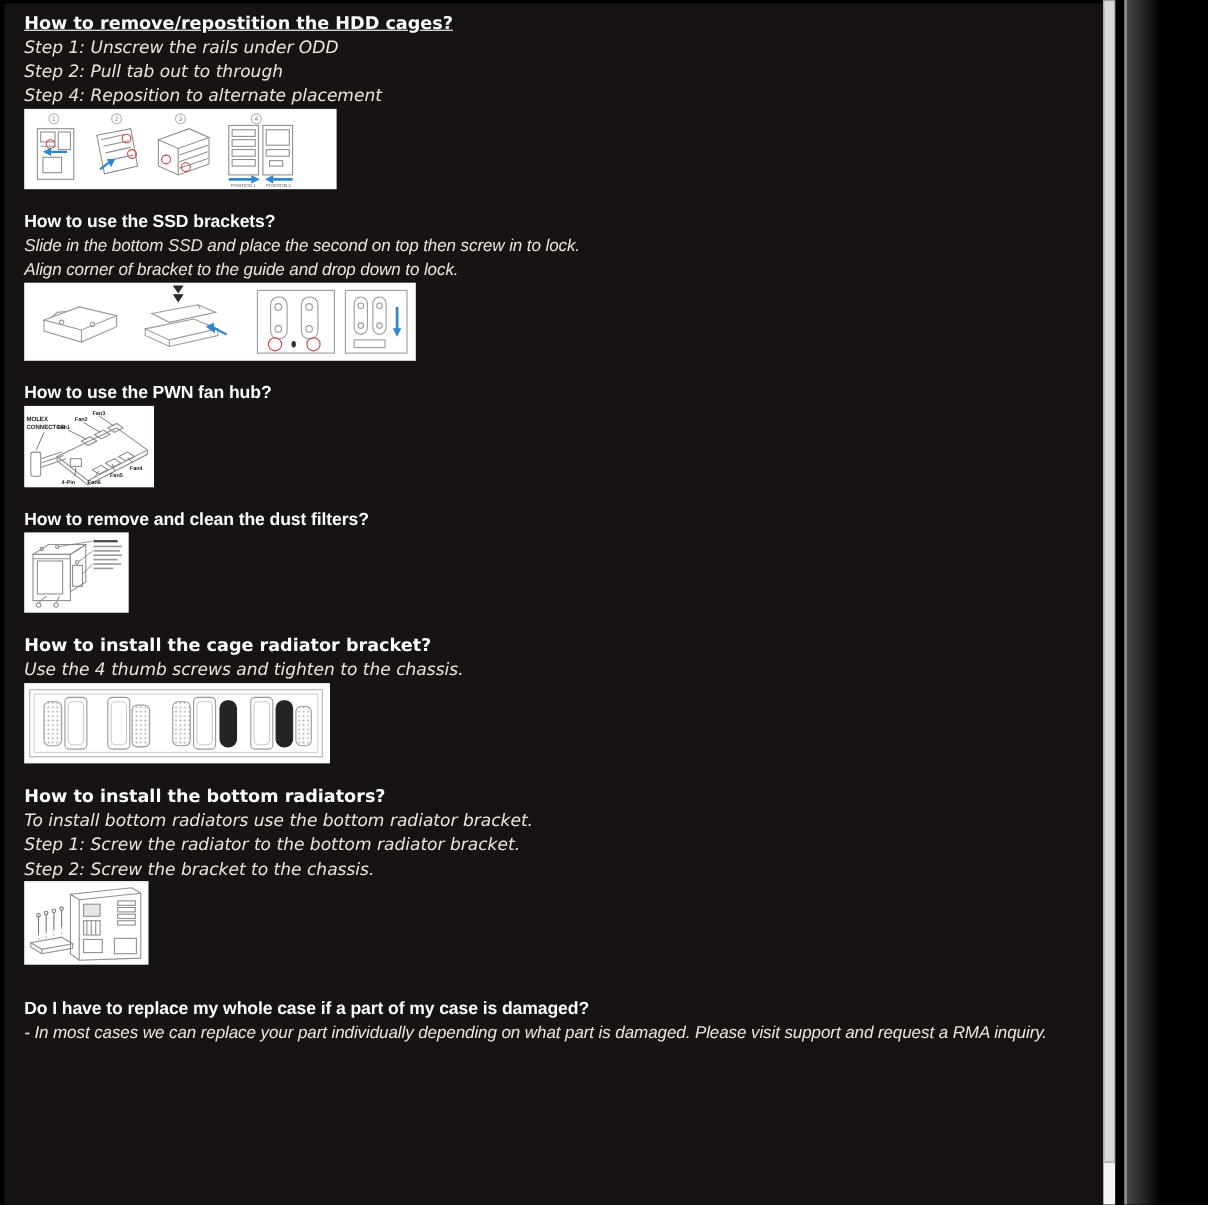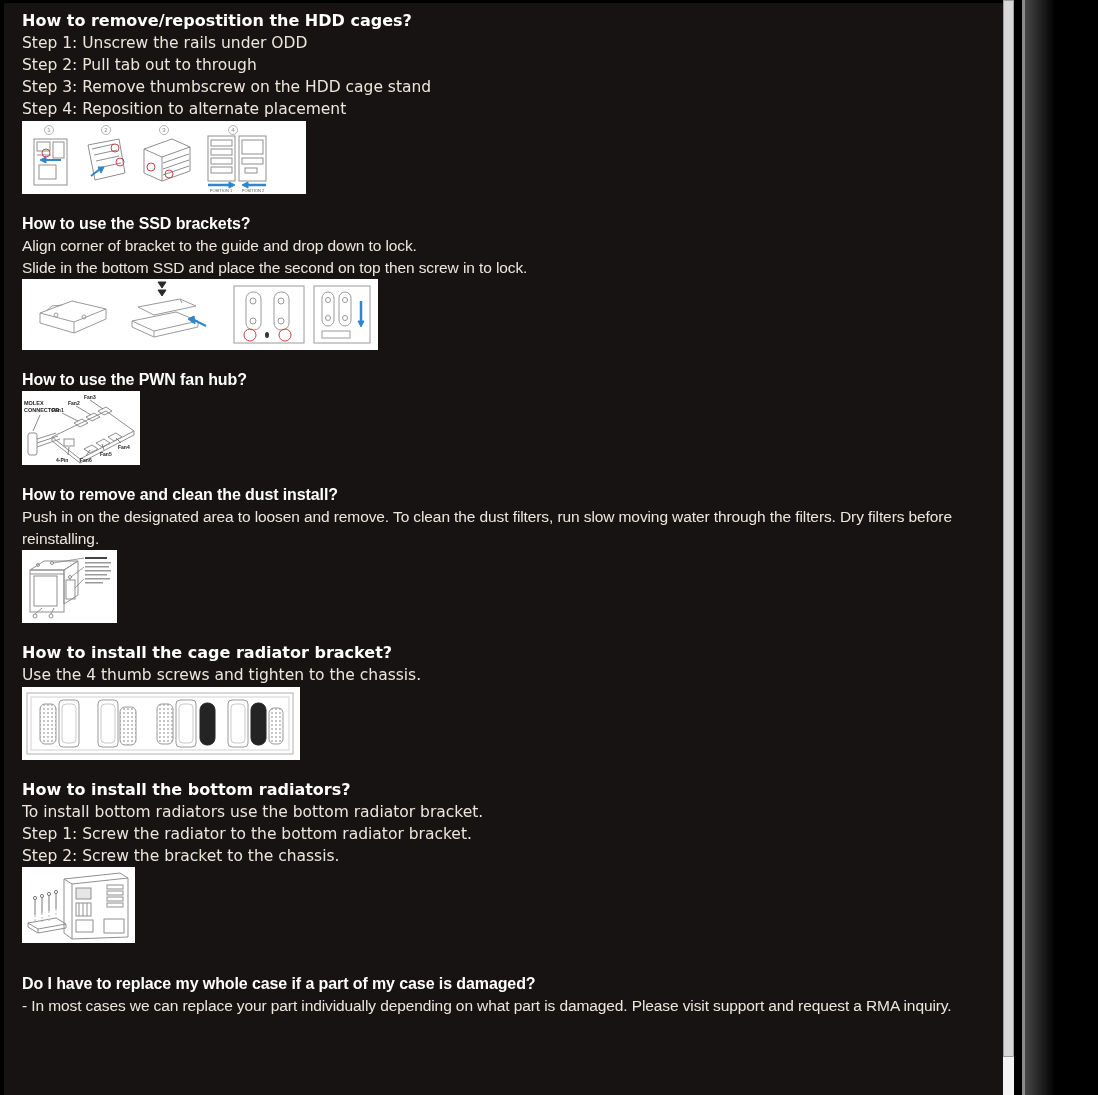--- a/index.html
+++ b/index.html
@@ -19,7 +19,7 @@
     color:#ece7dd;font-size:15.5px;line-height:22px;
   }
   .q{font-weight:bold;font-size:16px;color:#ffffff;margin:19px 0 0 0;}
-  .q.first{margin-top:4px;}
+  .q.first{margin-top:4px;text-decoration:underline;}
   .q7{margin-top:30px;}
   .a{margin:0;}
   .f-wide{font-family:"DejaVu Sans",sans-serif;}

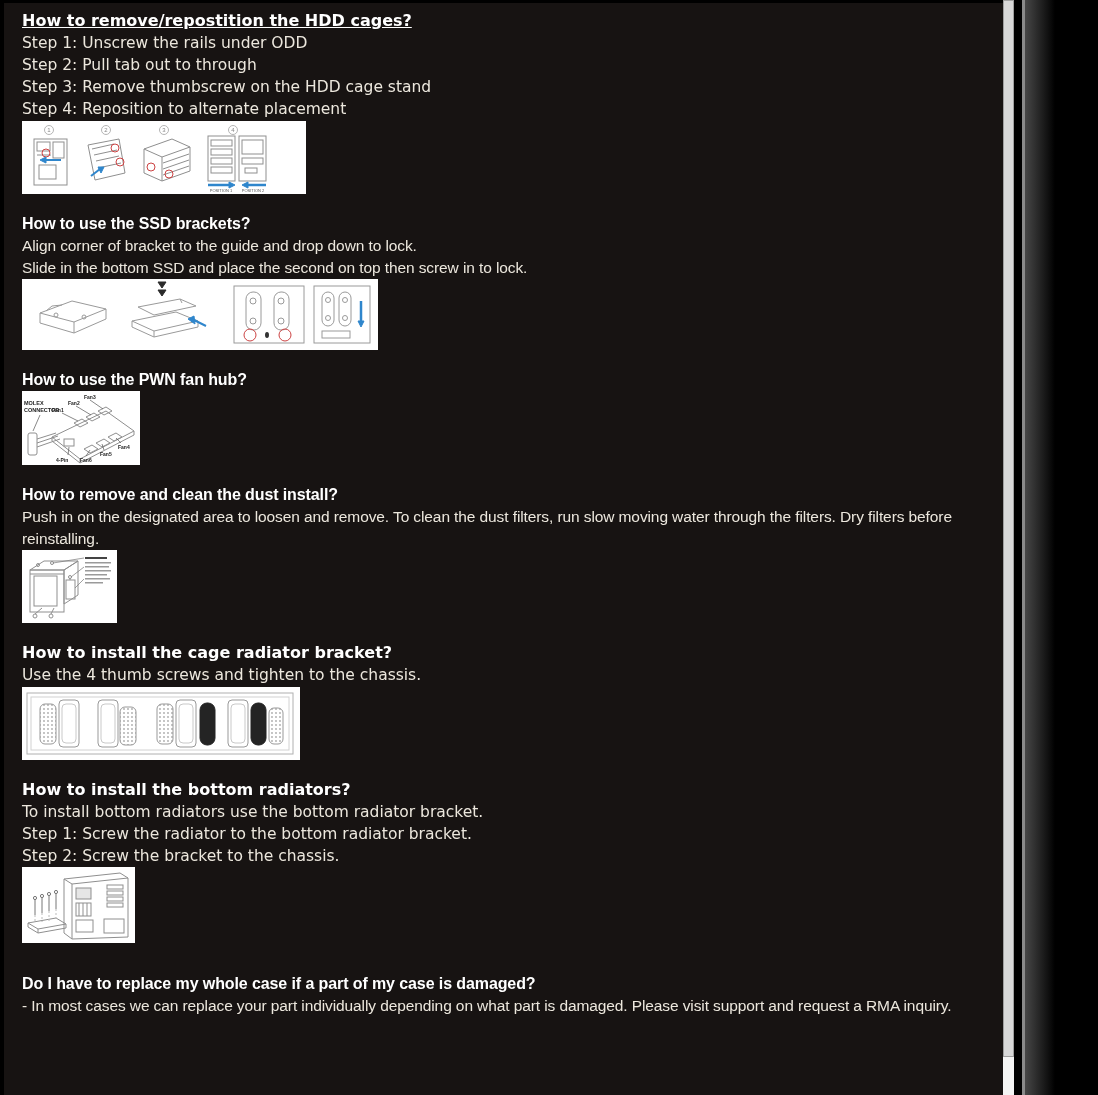--- a/index.html
+++ b/index.html
@@ -21,7 +21,7 @@
   .q{font-weight:bold;font-size:16px;color:#ffffff;margin:19px 0 0 0;}
   .q.first{margin-top:4px;text-decoration:underline;}
   .q7{margin-top:30px;}
-  .a{margin:0;}
+  .a{margin:0;font-style:italic;}
   .f-wide{font-family:"DejaVu Sans",sans-serif;}
   .f-narrow{font-family:"Liberation Sans",sans-serif;letter-spacing:-0.1px;}
   .diagram{background:#ffffff;display:block;line-height:0;margin:0;}

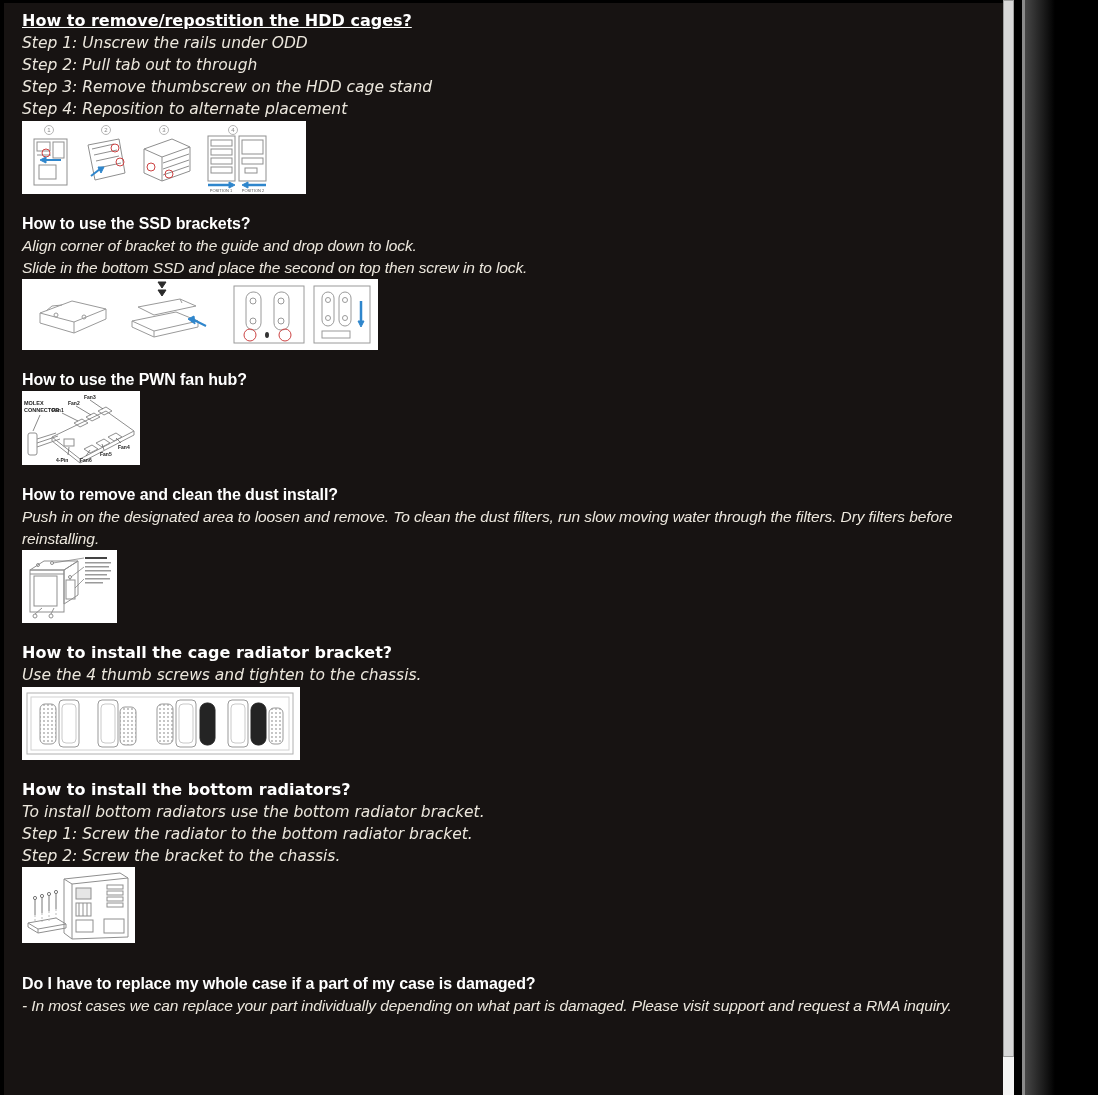--- a/index.html
+++ b/index.html
@@ -60,7 +60,6 @@
     <div class="q f-wide first">How to remove/repostition the HDD cages?</div>
     <div class="a f-wide">Step 1: Unscrew the rails under ODD</div>
     <div class="a f-wide">Step 2: Pull tab out to through</div>
-    <div class="a f-wide">Step 3: Remove thumbscrew on the HDD cage stand</div>
     <div class="a f-wide">Step 4: Reposition to alternate placement</div>
     <div class="diagram d-hdd">
       <svg width="284" height="73" viewBox="0 0 284 73">

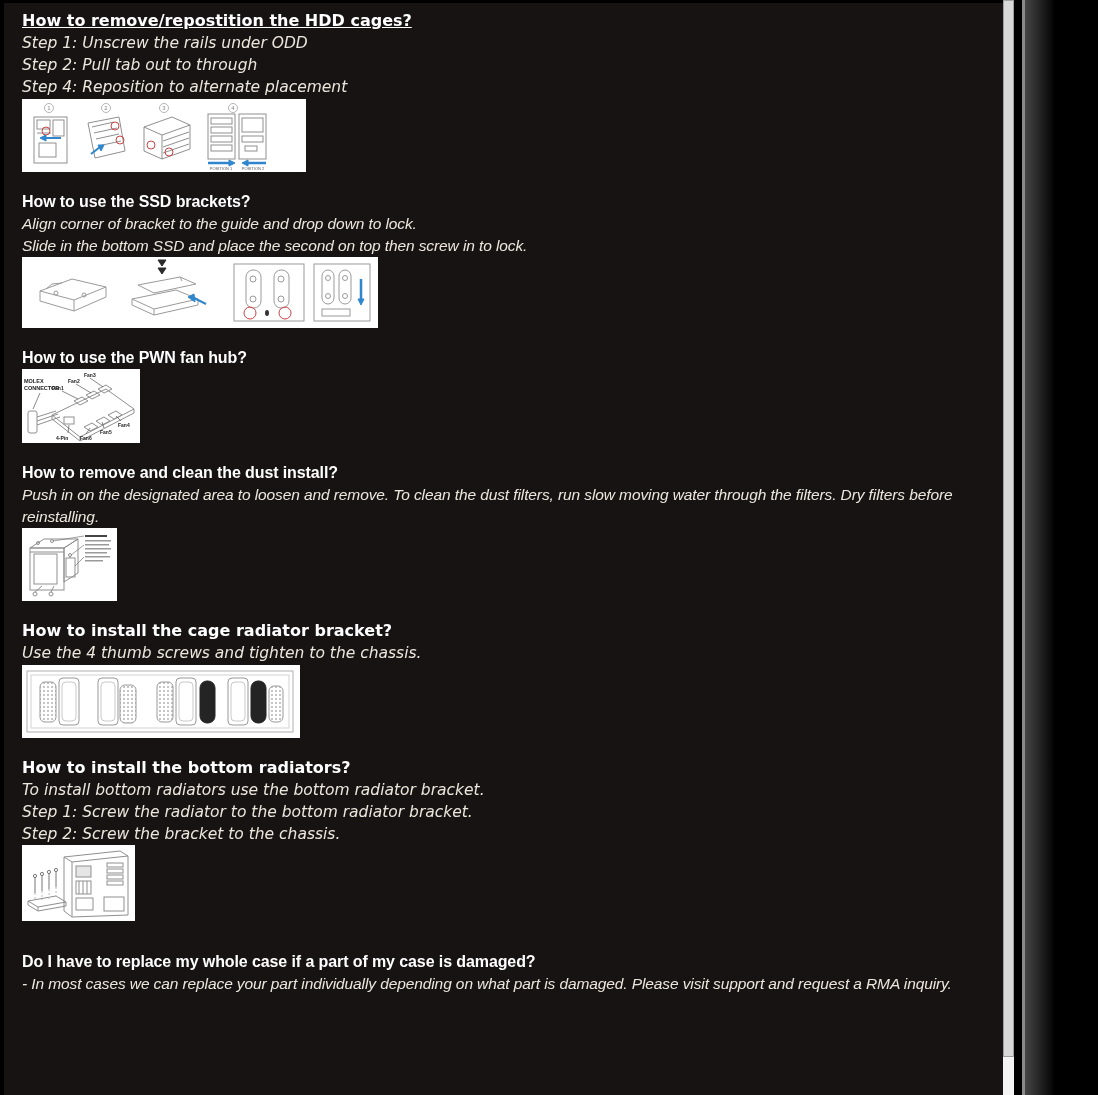--- a/index.html
+++ b/index.html
@@ -138,8 +138,8 @@
     </div>
 
     <div class="q f-narrow">How to use the SSD brackets?</div>
+    <div class="a f-narrow">Slide in the bottom SSD and place the second on top then screw in to lock.</div>
     <div class="a f-narrow">Align corner of bracket to the guide and drop down to lock.</div>
-    <div class="a f-narrow">Slide in the bottom SSD and place the second on top then screw in to lock.</div>
     <div class="diagram d-ssd">
       <svg width="356" height="71" viewBox="0 0 356 71">
 

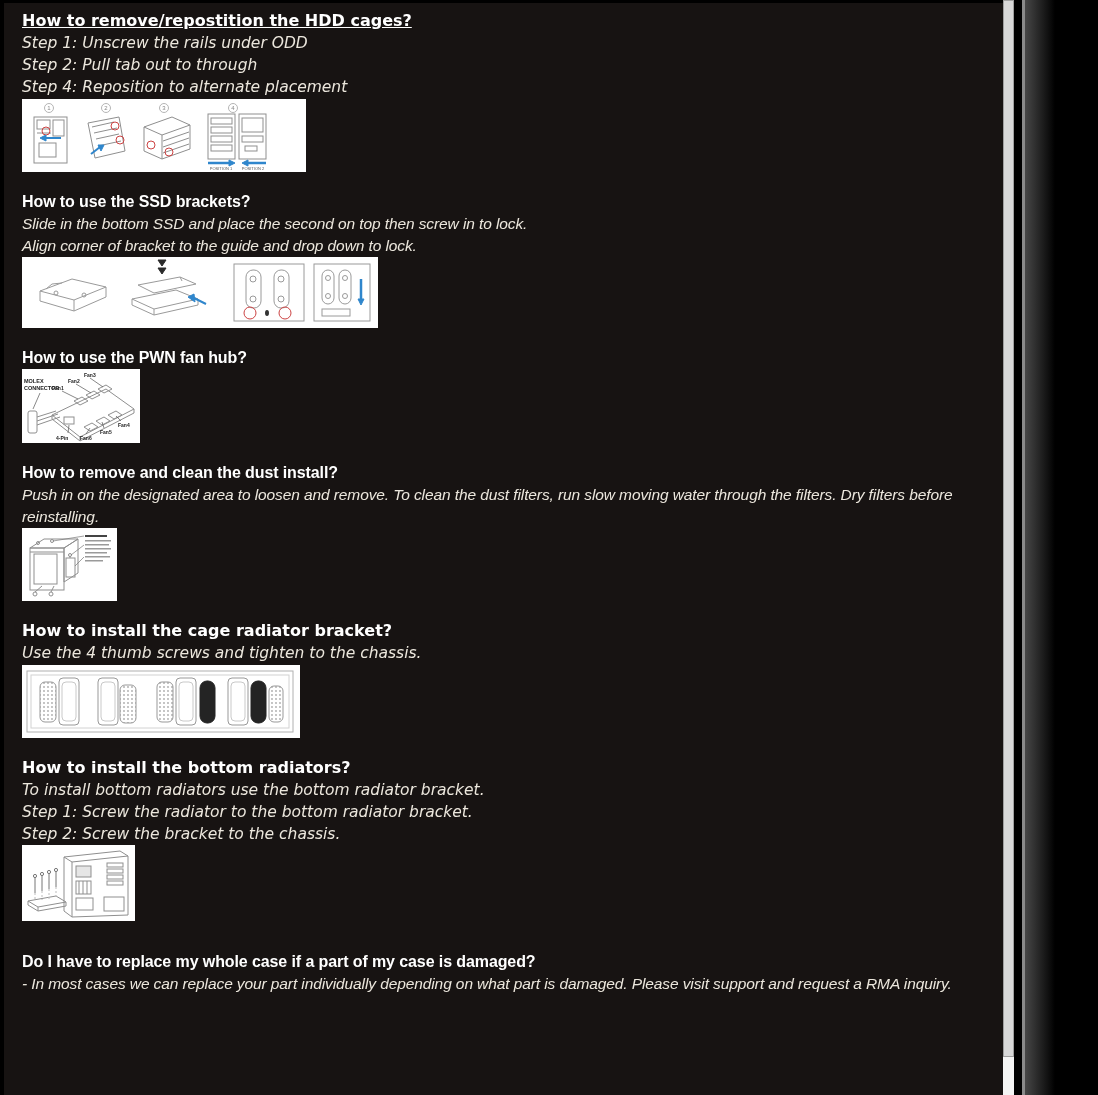--- a/index.html
+++ b/index.html
@@ -245,7 +245,7 @@
       </svg>
     </div>
 
-    <div class="q f-narrow">How to remove and clean the dust install?</div>
+    <div class="q f-narrow">How to remove and clean the dust filters?</div>
     <div class="a f-narrow">Push in on the designated area to loosen and remove. To clean the dust filters, run slow moving water through the filters. Dry filters before reinstalling.</div>
     <div class="diagram d-dust">
       <svg width="95" height="73" viewBox="0 0 95 73">

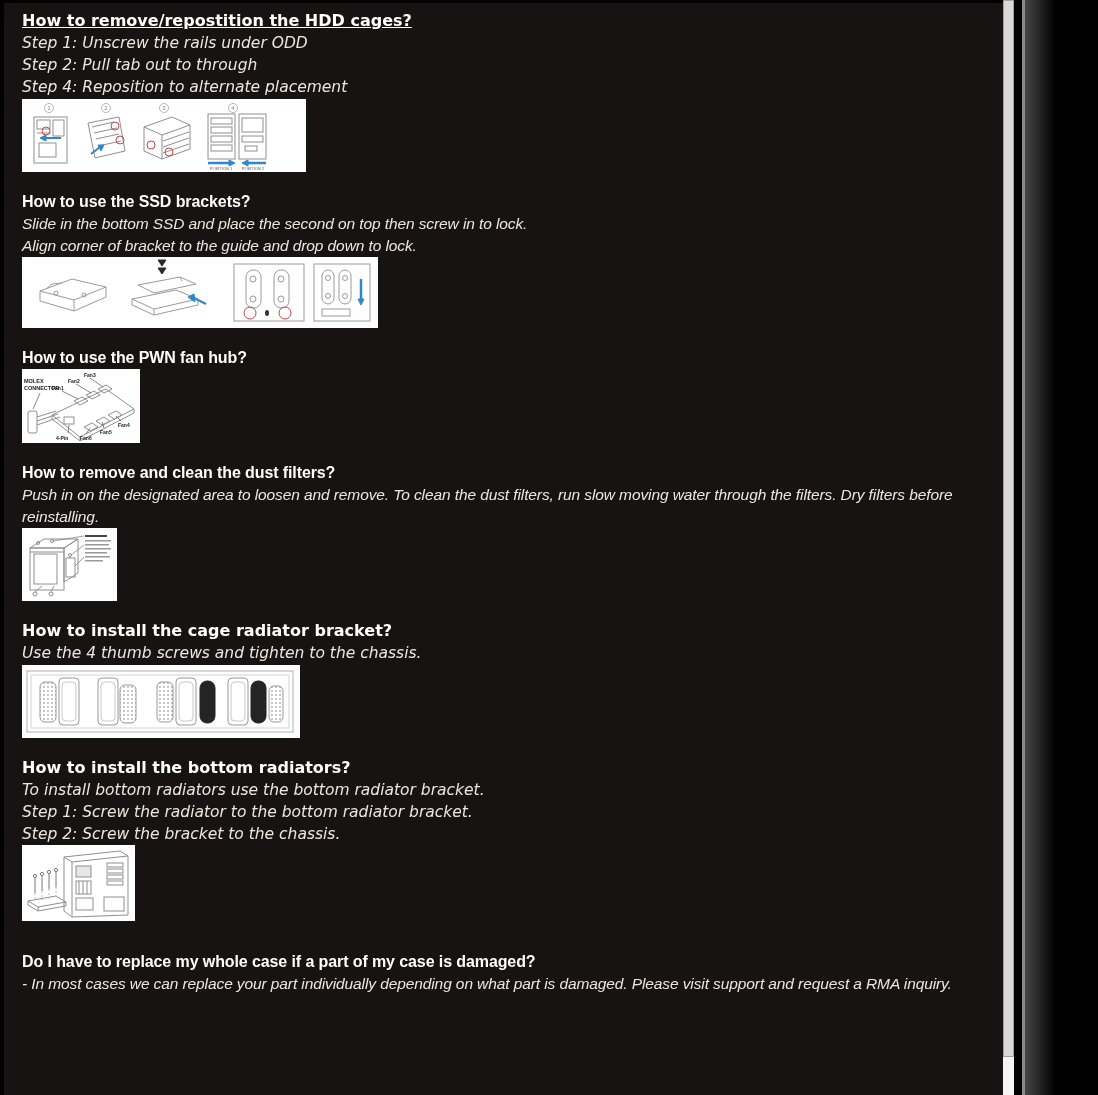--- a/index.html
+++ b/index.html
@@ -246,7 +246,6 @@
     </div>
 
     <div class="q f-narrow">How to remove and clean the dust filters?</div>
-    <div class="a f-narrow">Push in on the designated area to loosen and remove. To clean the dust filters, run slow moving water through the filters. Dry filters before reinstalling.</div>
     <div class="diagram d-dust">
       <svg width="95" height="73" viewBox="0 0 95 73">
         <g stroke="#8f8f8f" fill="none">

